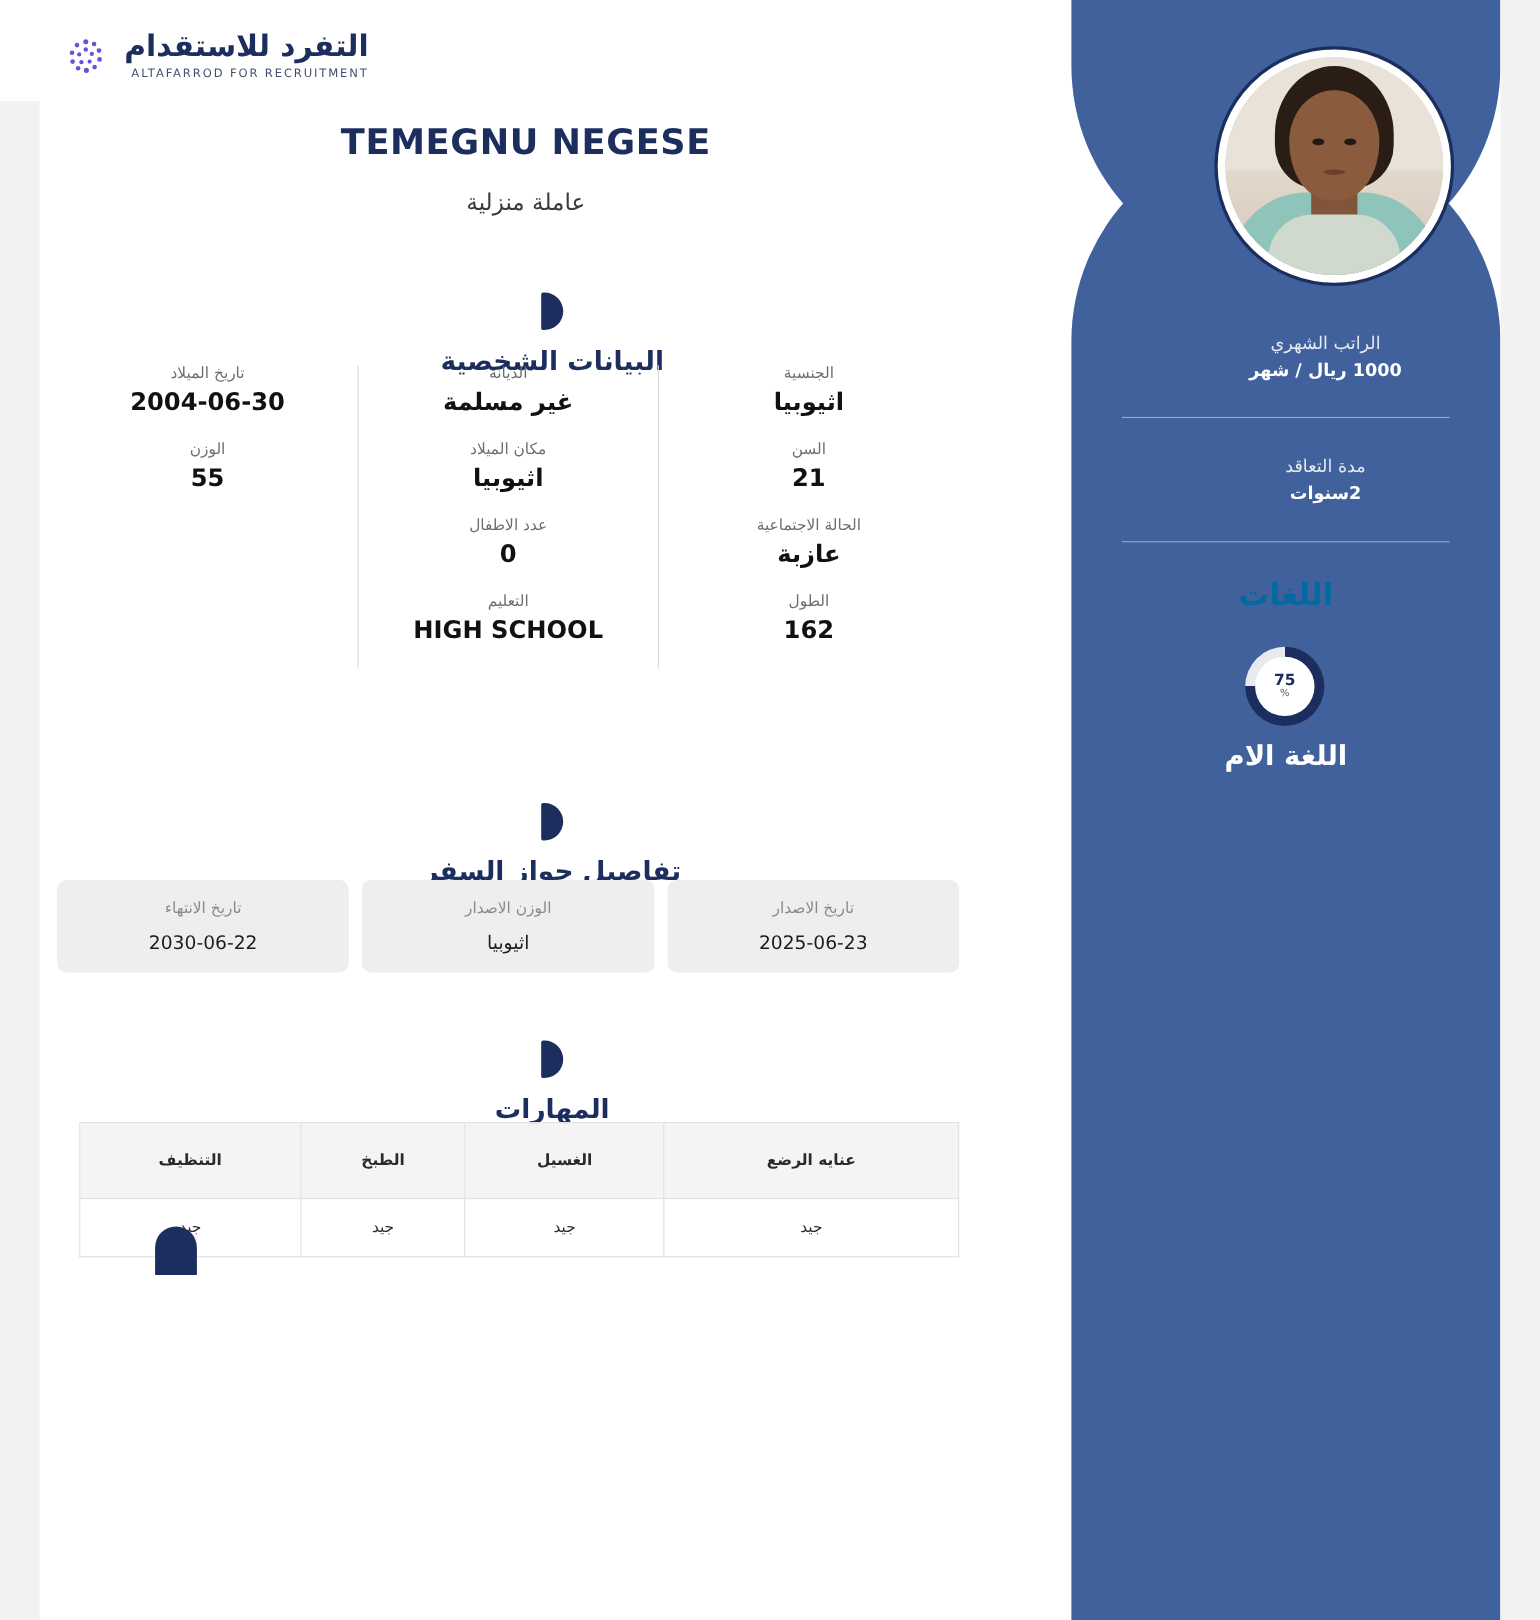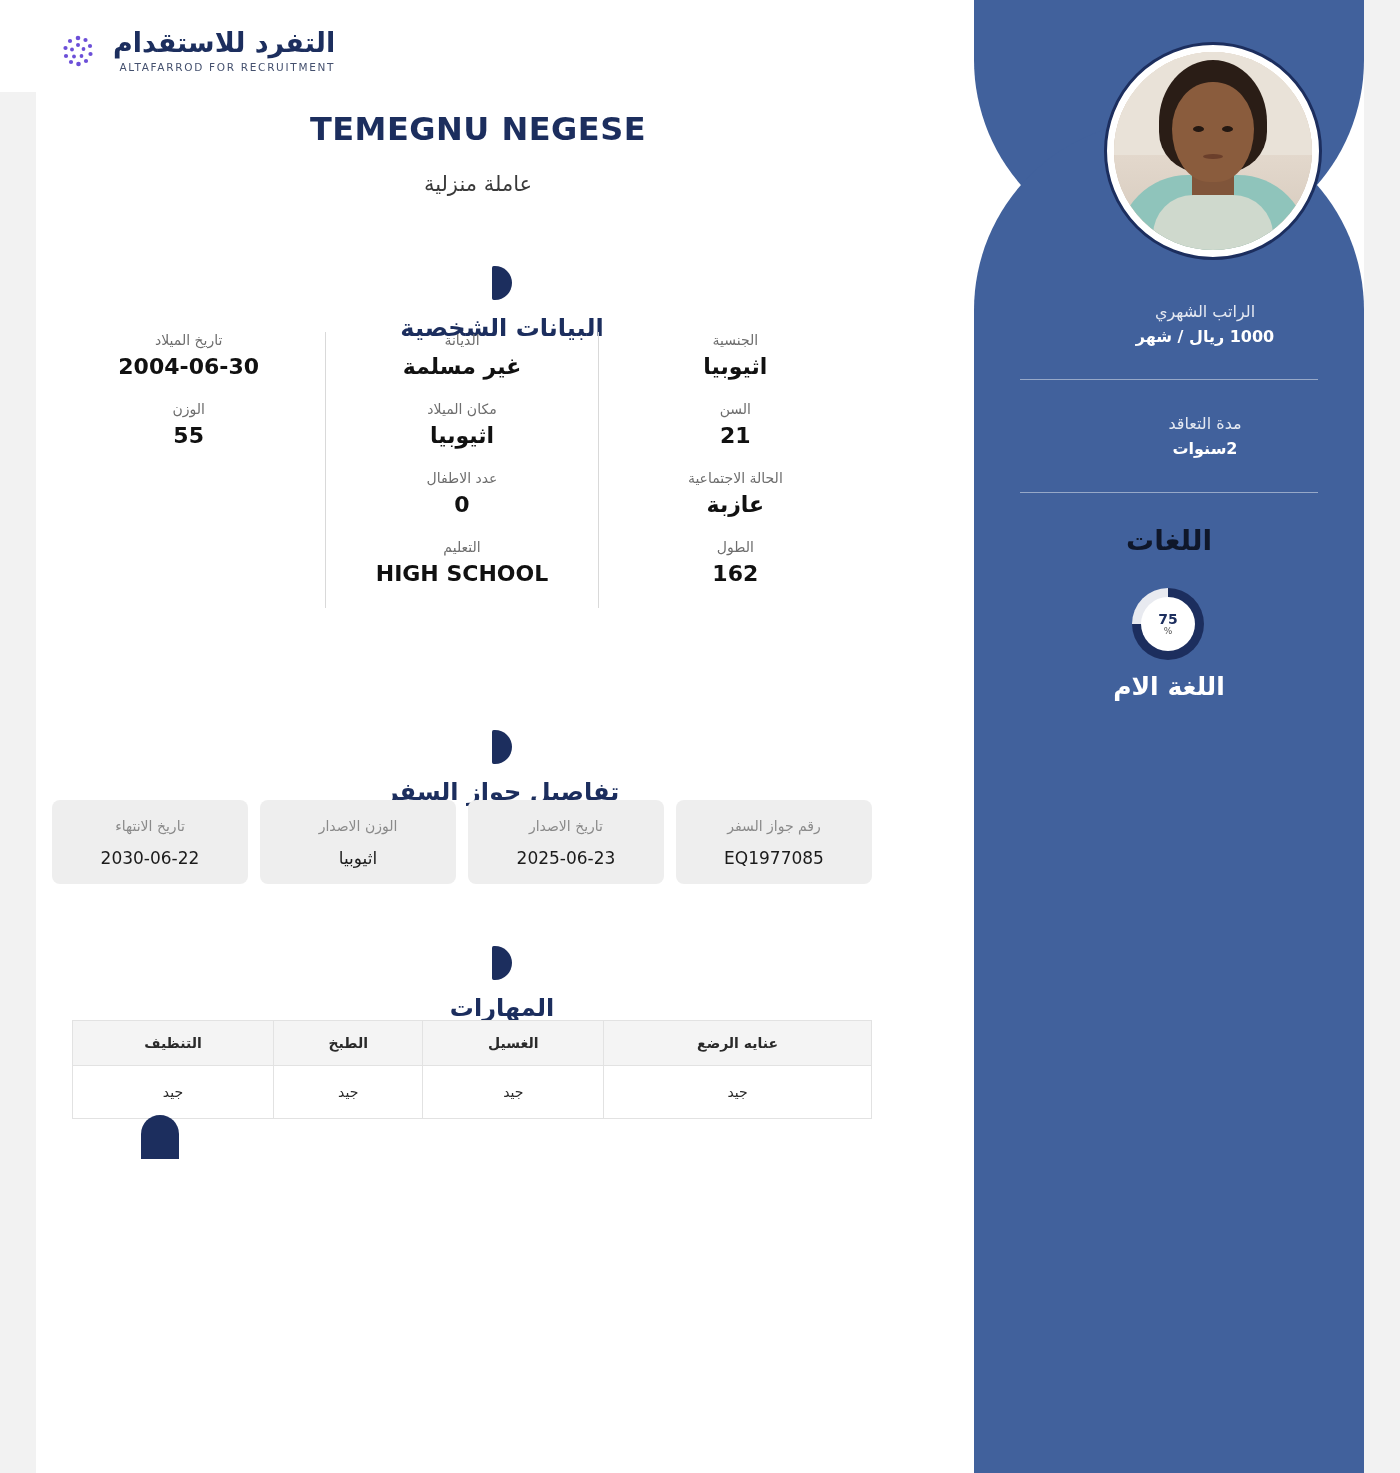--- a/index.html
+++ b/index.html
@@ -158,7 +158,7 @@
     text-align:center;
     font-size: 28px;
     font-weight: bold;
-    color: #0f172a;
+    color: #0369a1;
   }
   .donut-wrap {
     position: absolute;

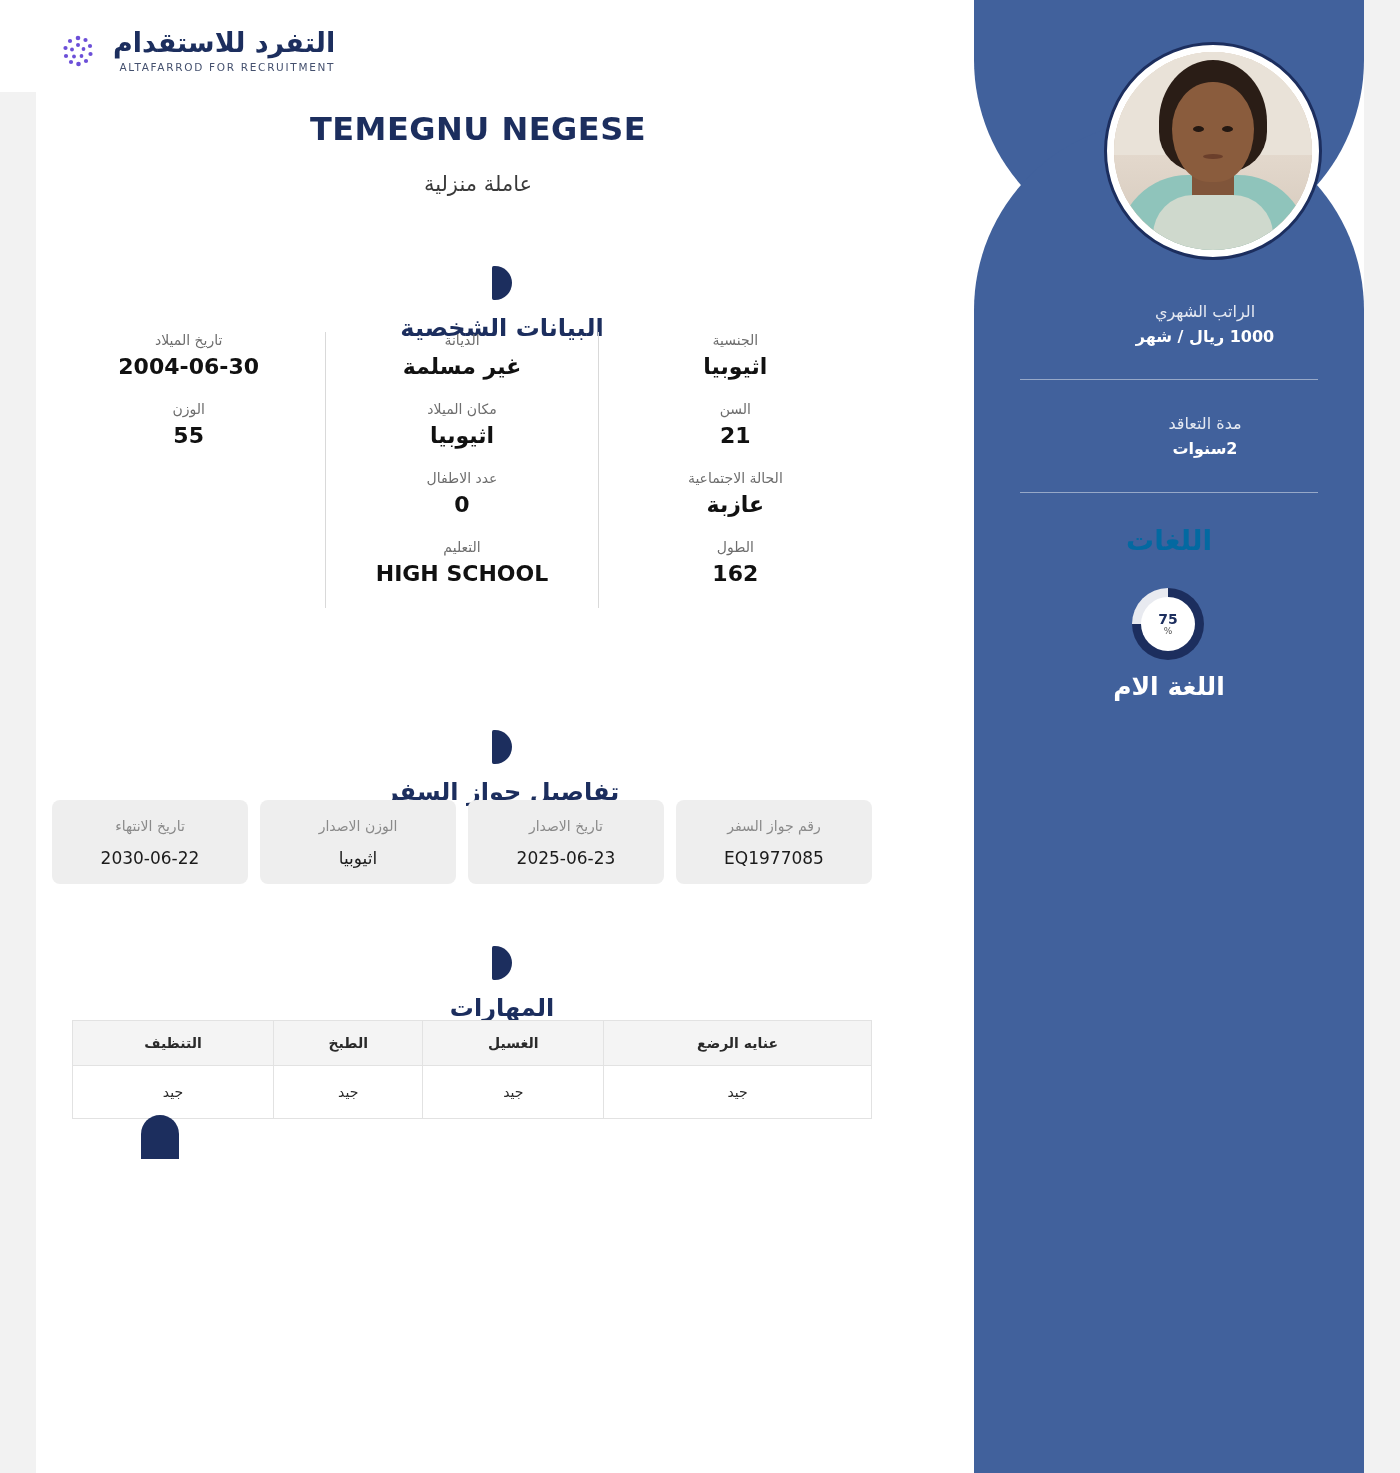--- a/index.html
+++ b/index.html
@@ -461,10 +461,6 @@
 
     <div class="pp-row">
       <div class="pp-card">
-        <div class="pp-label">رقم جواز السفر</div>
-        <div class="pp-value">EQ1977085</div>
-      </div>
-      <div class="pp-card">
         <div class="pp-label">تاريخ الاصدار</div>
         <div class="pp-value">2025-06-23</div>
       </div>

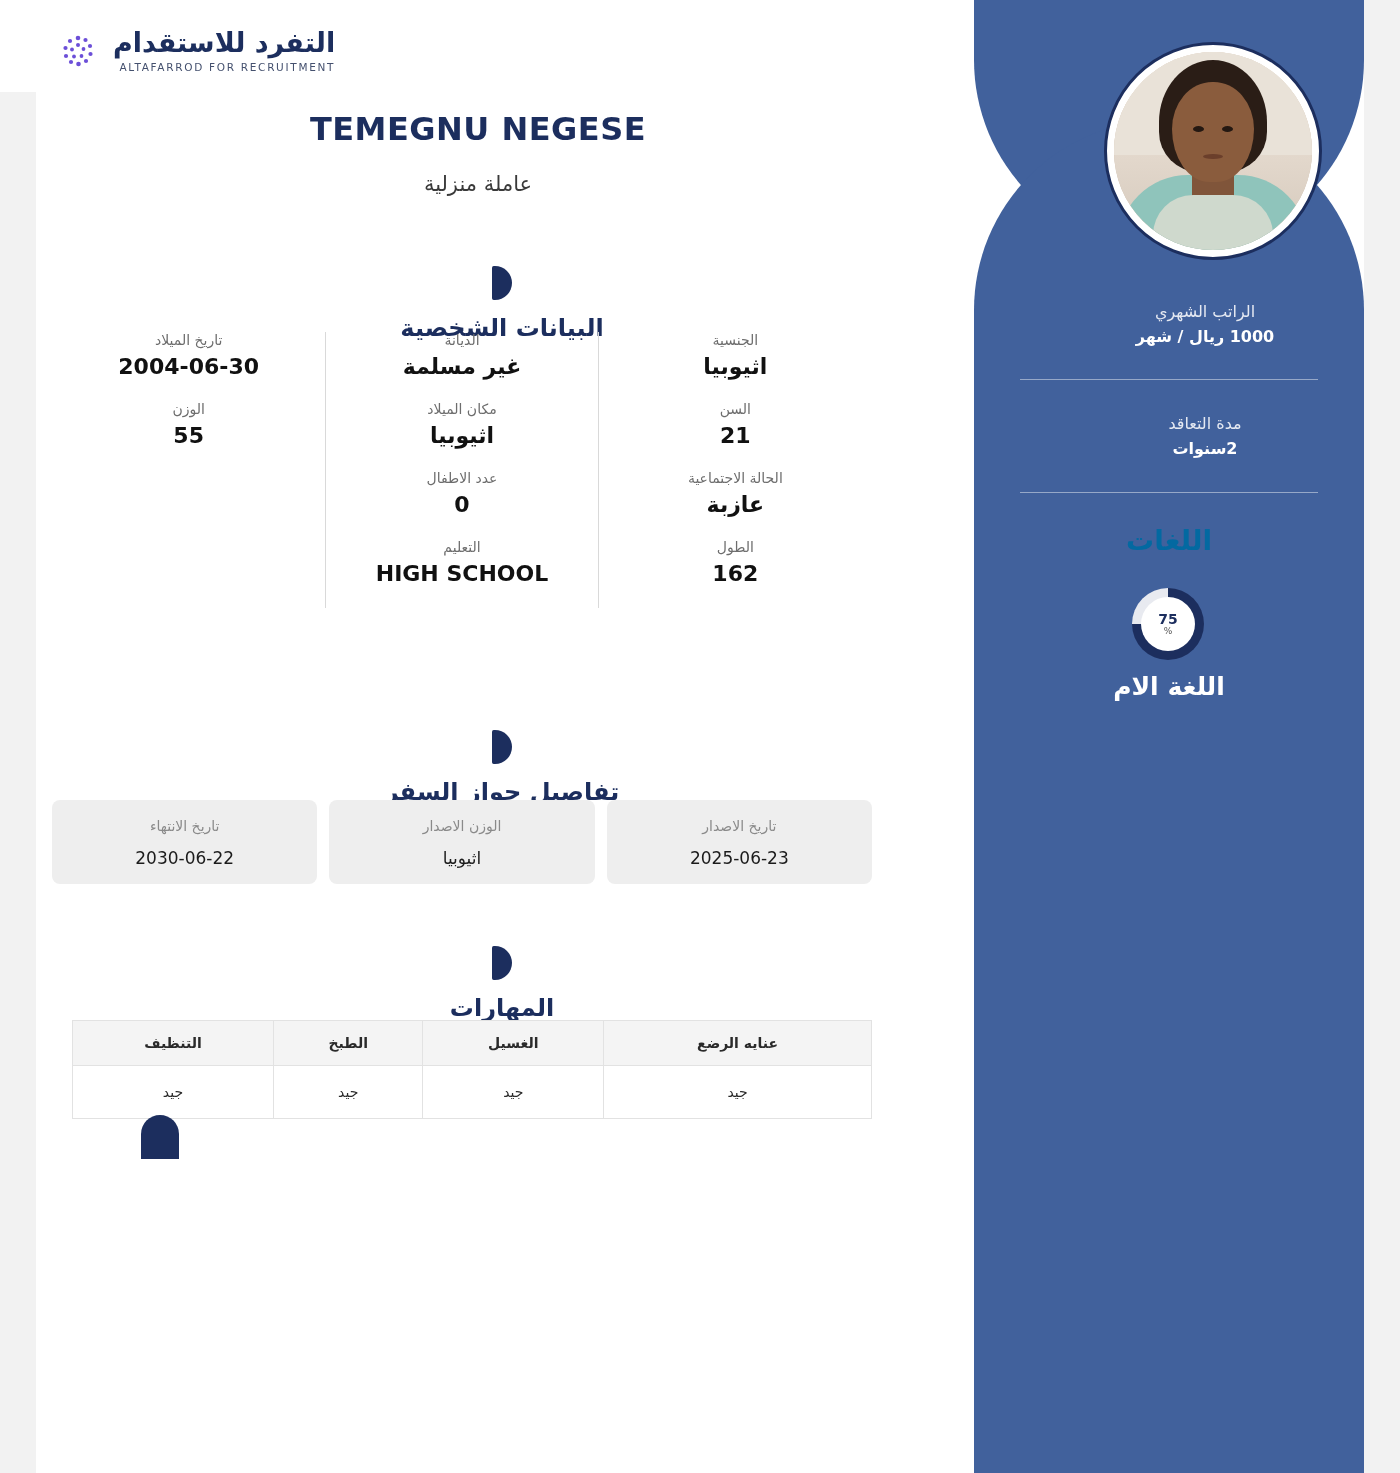--- a/index.html
+++ b/index.html
@@ -283,7 +283,7 @@
     font-size: 14px;
     font-weight: bold;
     color:#2a2a2a;
-    padding: 14px 6px;
+    padding: 26px 6px;
     text-align:center;
   }
   .sk-table td {

